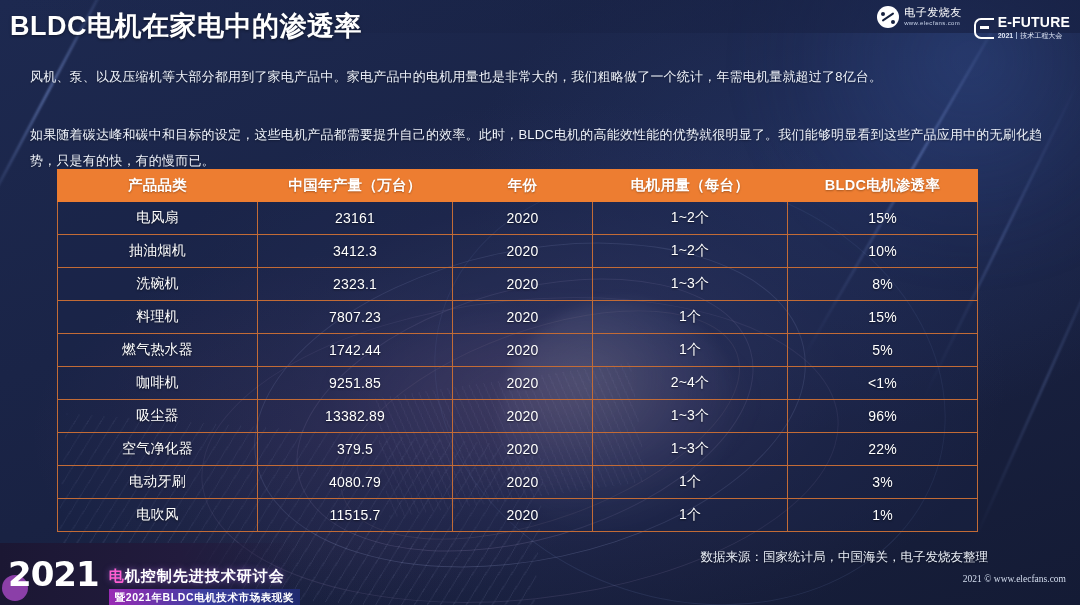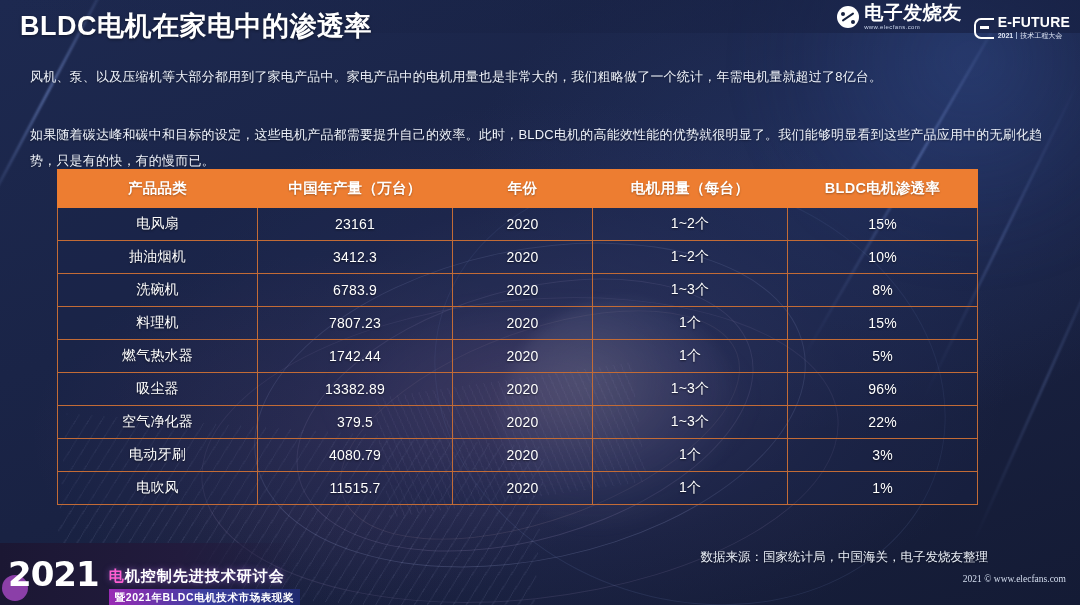--- a/index.html
+++ b/index.html
@@ -127,7 +127,7 @@
 
   
   #title {
-    position: absolute; left: 20px; top: 8px;
+    position: absolute; left: 10px; top: 8px;
     font-size: 27px; font-weight: bold; color: #ffffff;
     letter-spacing: .5px;
     text-shadow: 0 1px 3px rgba(0,0,0,.45);

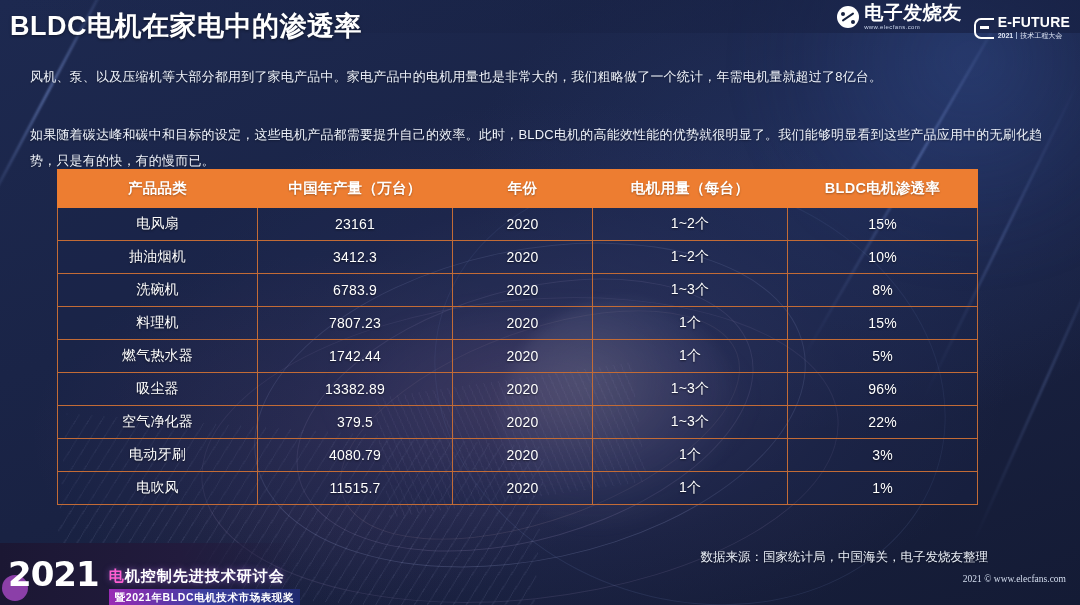--- a/index.html
+++ b/index.html
@@ -101,7 +101,7 @@
     box-shadow: 10px 8px 0 0 #16213f;
   }
   .ef-text { line-height: 1; }
-  .ef-cn { font-size: 19px; font-weight: bold; color: #fff; letter-spacing: .5px; }
+  .ef-cn { font-size: 11px; font-weight: normal; color: #fff; letter-spacing: .5px; }
   .ef-url { font-size: 6px; color: #c9d4ea; letter-spacing: .4px; margin-top: 2px; }
 
   .logo-efuture { display: flex; align-items: flex-end; gap: 4px; margin-top: 20px; }

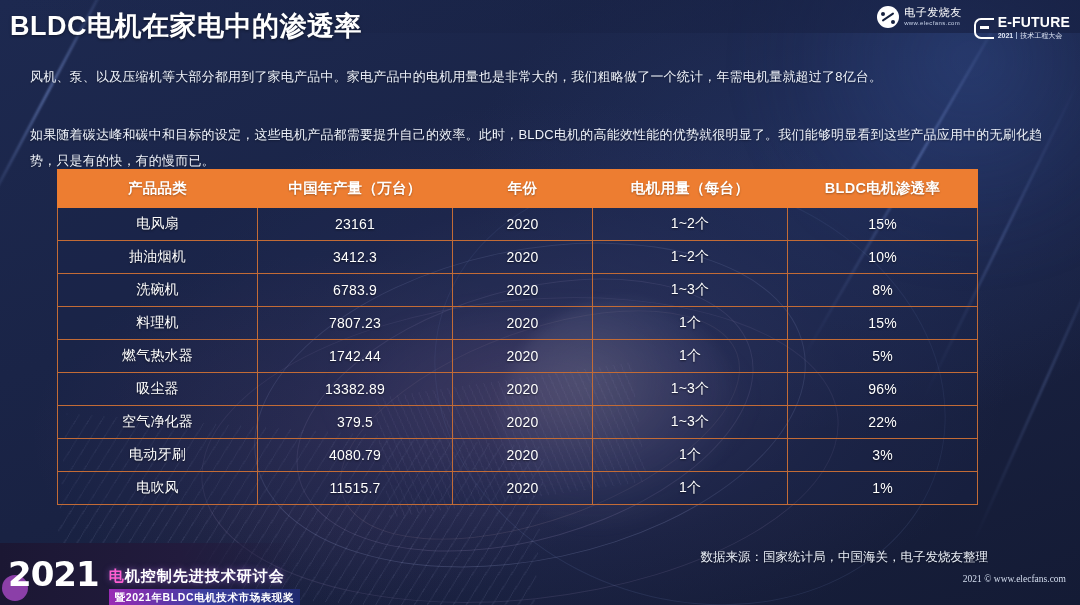--- a/index.html
+++ b/index.html
@@ -151,7 +151,7 @@
     color: #ffffff;
     font-size: 14.5px;
     font-weight: bold;
-    height: 38px;
+    height: 32px;
     border: 1px solid #ED7D31;
     text-align: center;
     letter-spacing: .3px;

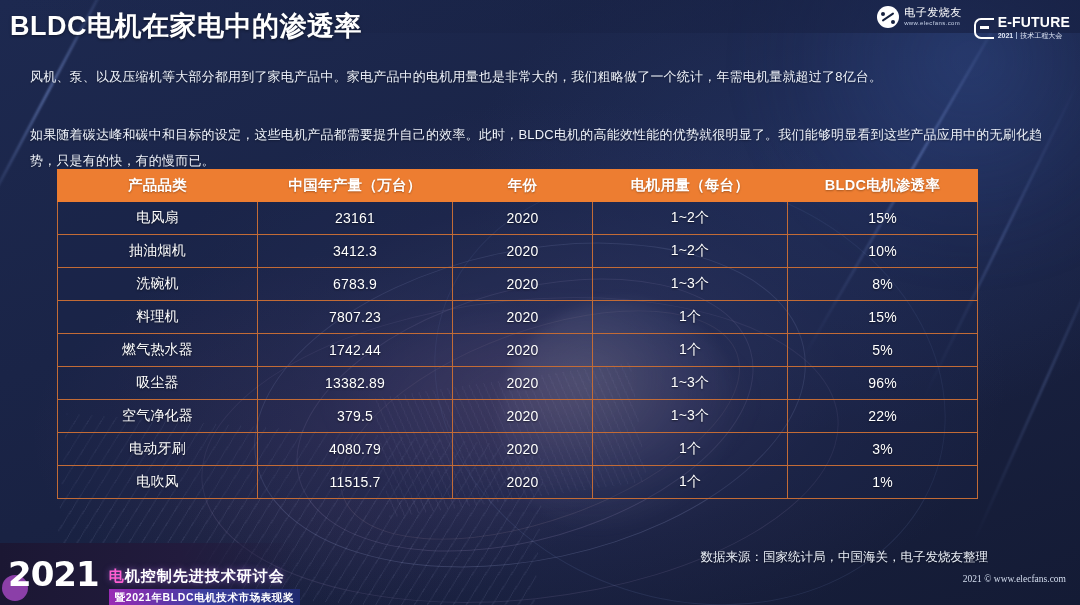--- a/index.html
+++ b/index.html
@@ -303,7 +303,7 @@
         </tr>
         <tr>
           <td>洗碗机</td>
-          <td>6783.9</td>
+          <td>2323.1</td>
           <td>2020</td>
           <td>1~3个</td>
           <td>8%</td>

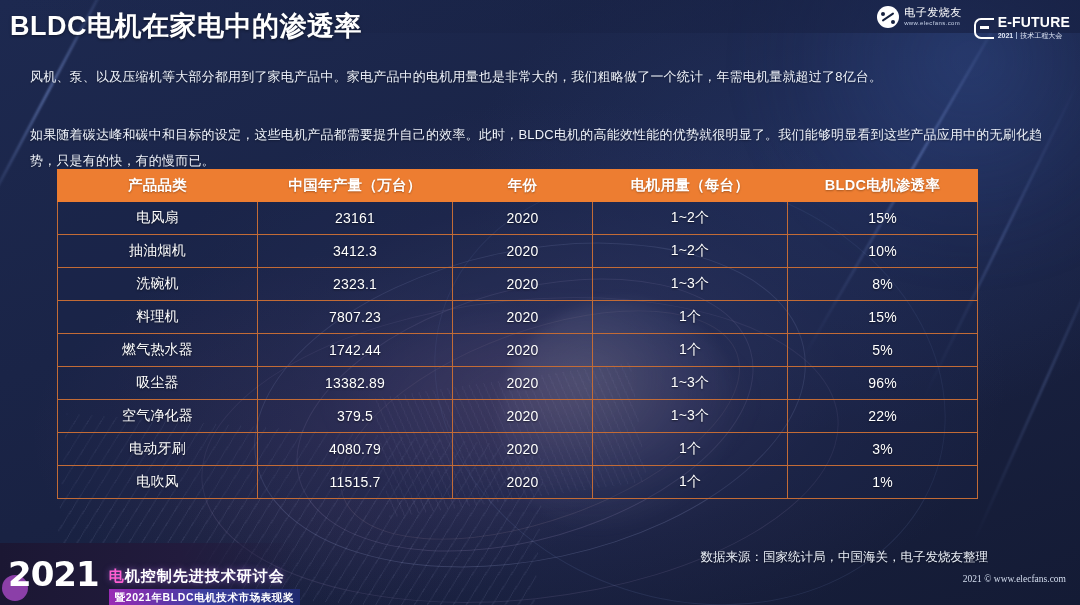--- a/index.html
+++ b/index.html
@@ -323,6 +323,13 @@
           <td>5%</td>
         </tr>
         <tr>
+          <td>咖啡机</td>
+          <td>9251.85</td>
+          <td>2020</td>
+          <td>2~4个</td>
+          <td>&lt;1%</td>
+        </tr>
+        <tr>
           <td>吸尘器</td>
           <td>13382.89</td>
           <td>2020</td>

